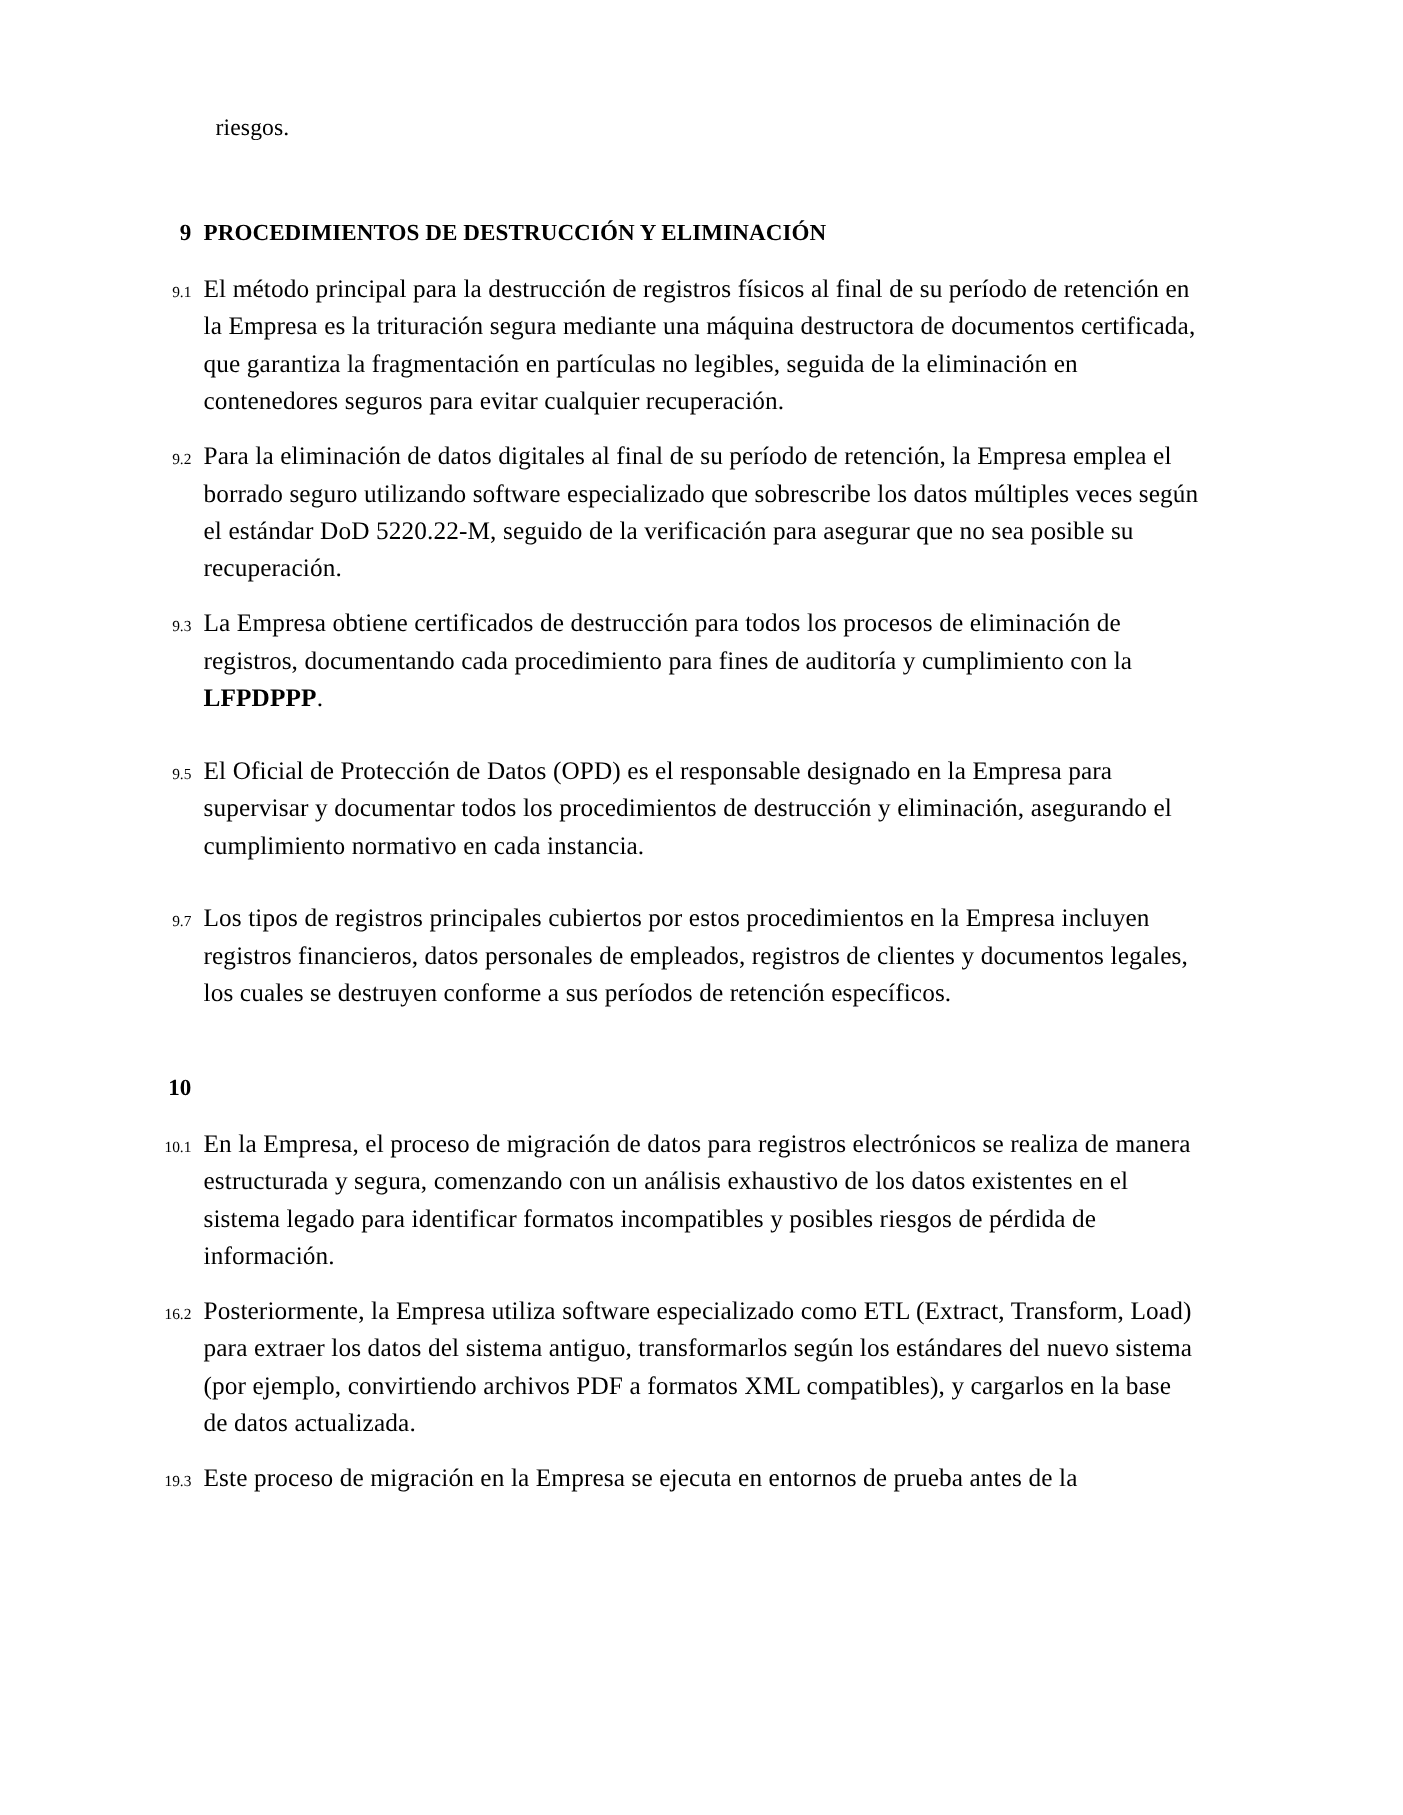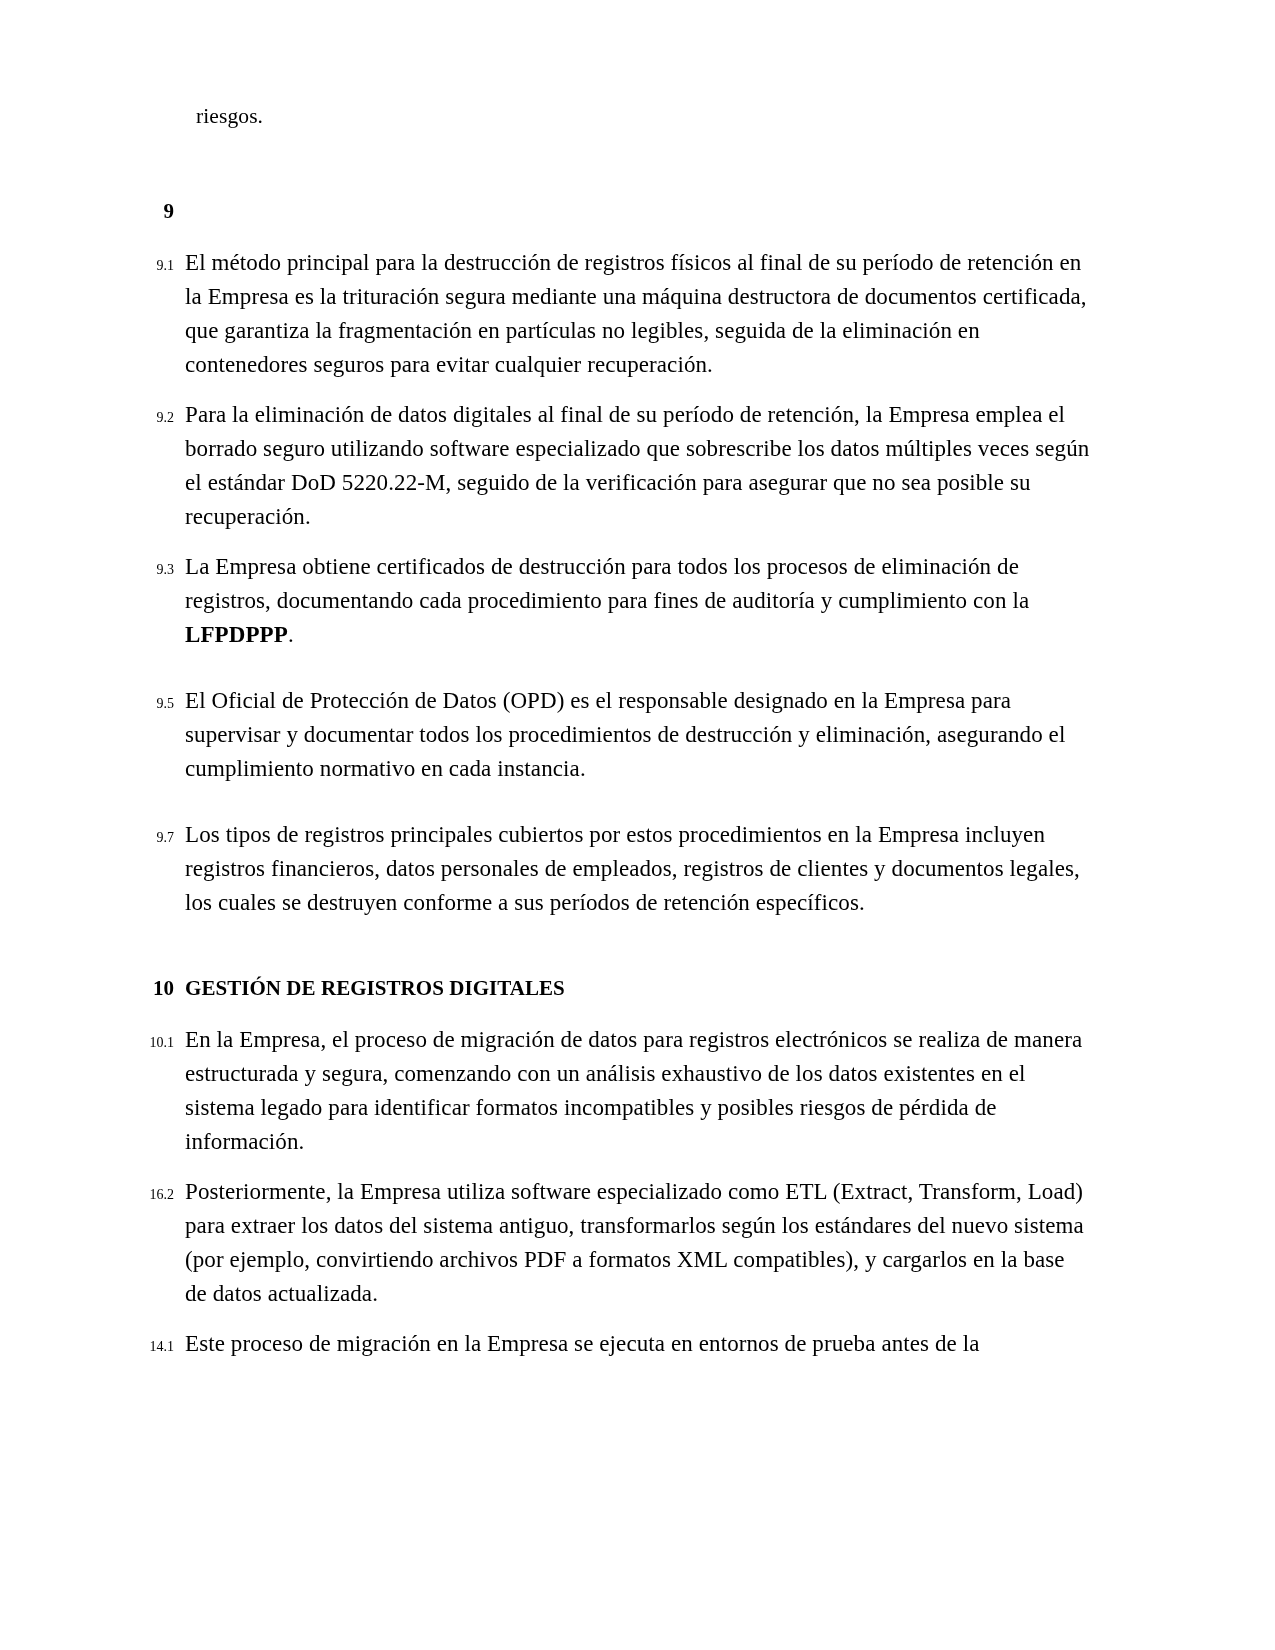--- a/index.html
+++ b/index.html
@@ -100,6 +100,7 @@
 
     <div class="section-heading">
       <span class="num">9</span>
+      <span class="title">PROCEDIMIENTOS DE DESTRUCCIÓN Y ELIMINACIÓN</span>
     </div>
 
     <div class="gap-after-heading-9"></div>

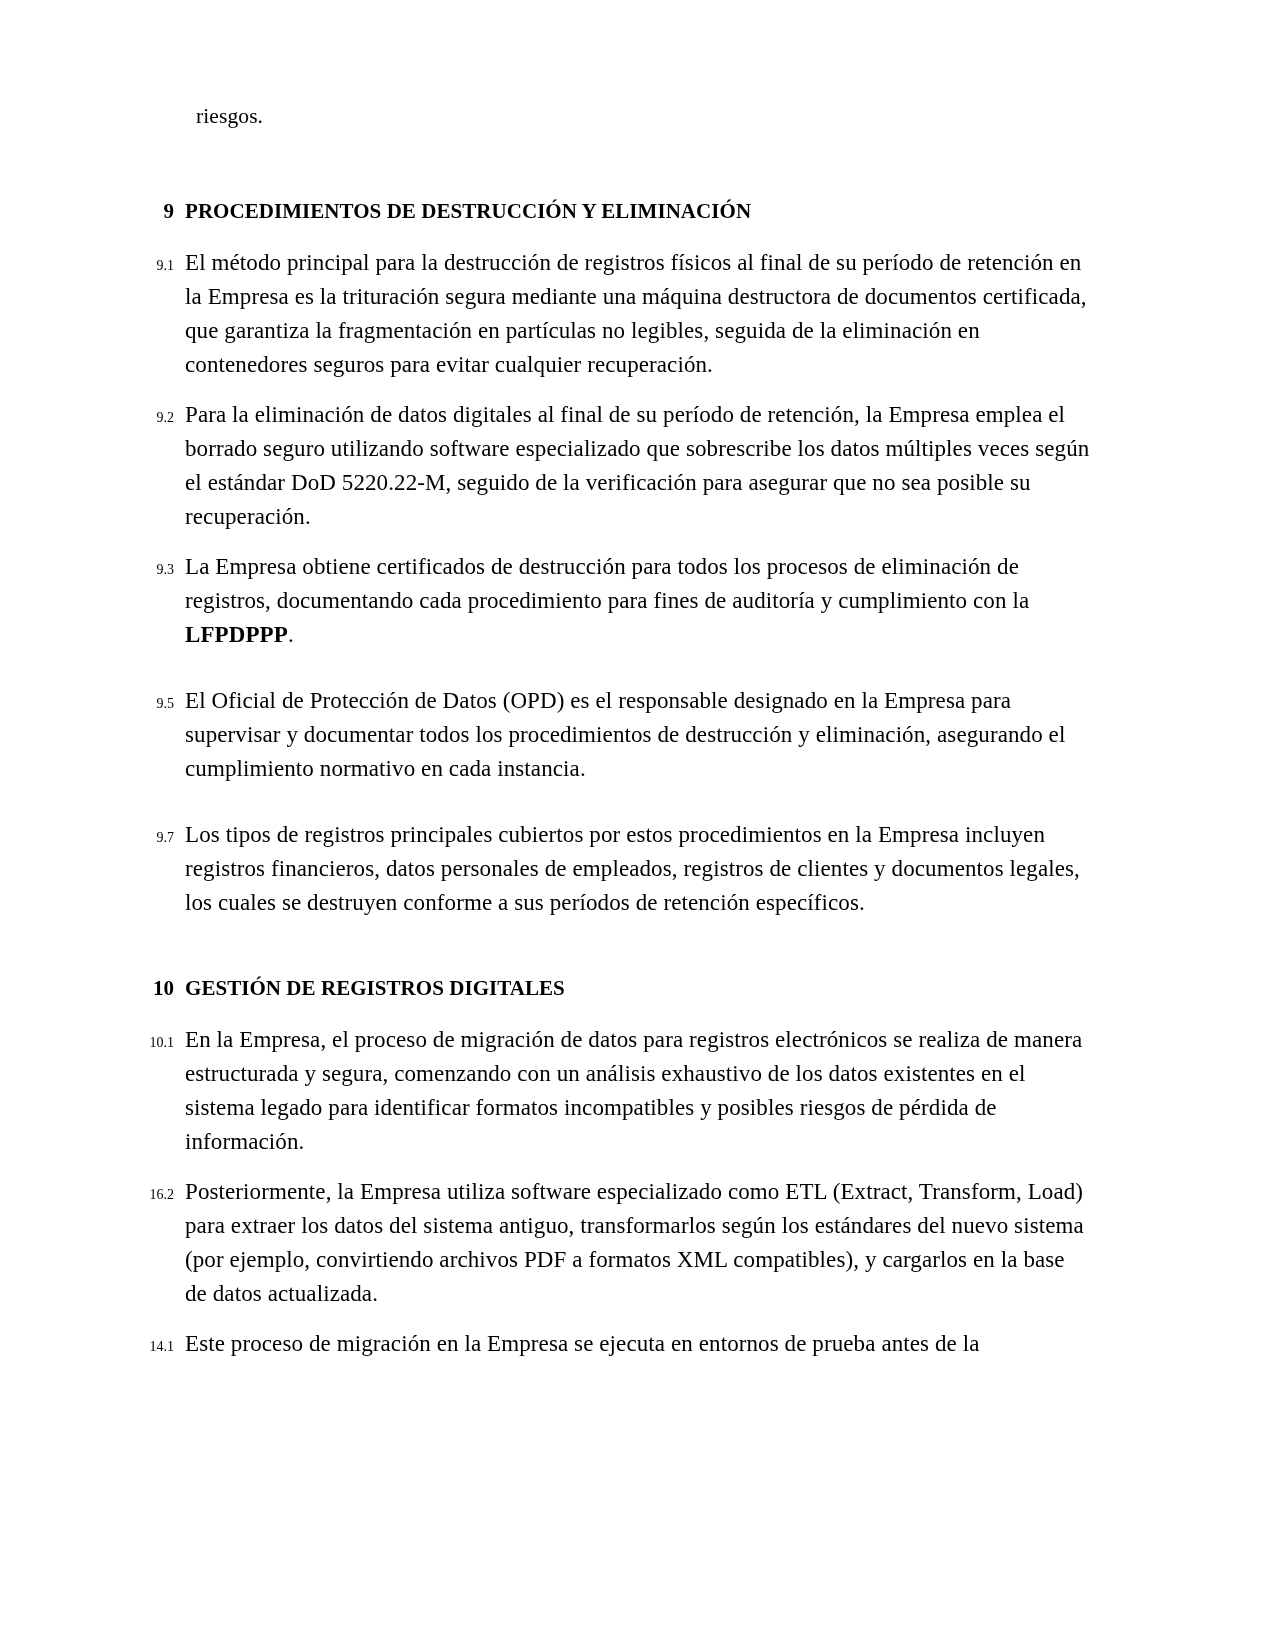--- a/index.html
+++ b/index.html
@@ -148,7 +148,6 @@
 
     <div class="section-heading">
       <span class="num">10</span>
-      <span class="title">GESTIÓN DE REGISTROS DIGITALES</span>
     </div>
 
     <div class="gap-after-heading-10"></div>

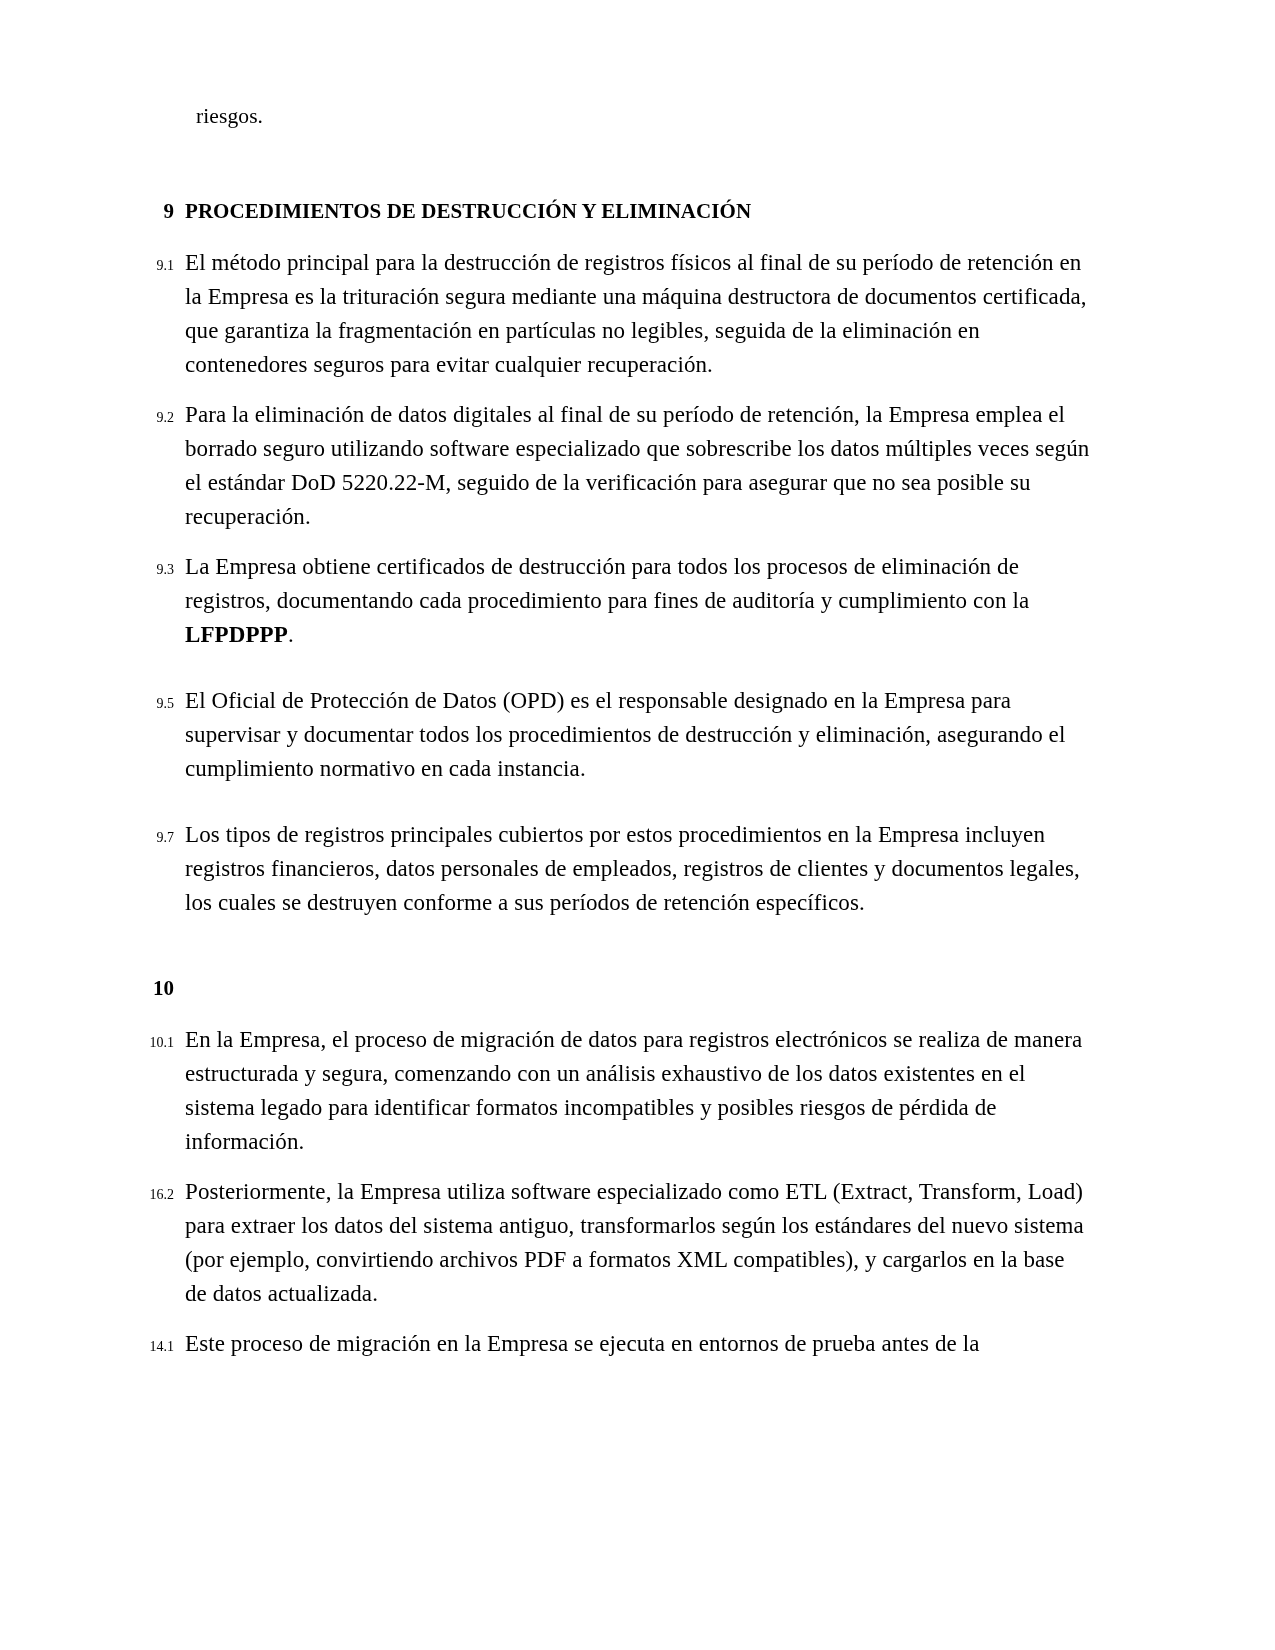--- a/index.html
+++ b/index.html
@@ -167,7 +167,7 @@
     <div class="gap-para"></div>
 
     <div class="clause">
-      <span class="num">14.1</span>
+      <span class="num">19.3</span>
       <span class="body">Este proceso de migración en la Empresa se ejecuta en entornos de prueba antes de la</span>
     </div>
 

